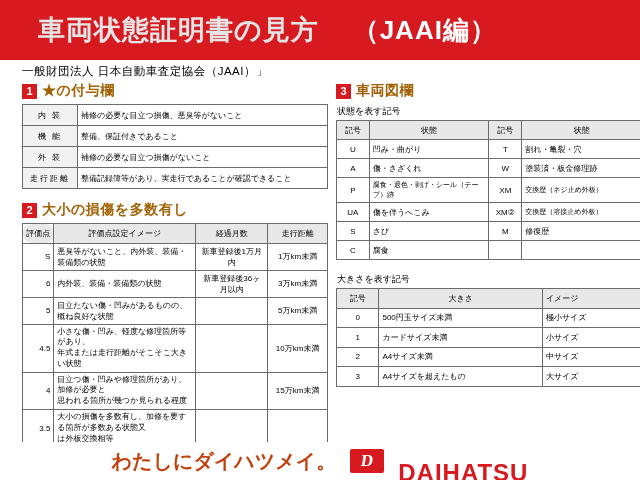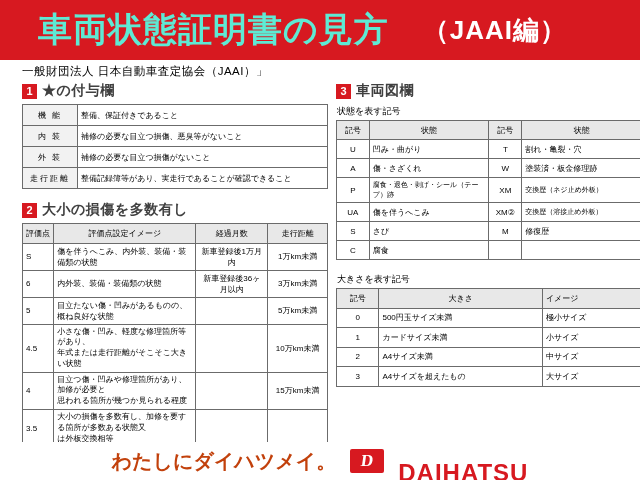--- a/index.html
+++ b/index.html
@@ -18,7 +18,7 @@
     display:flex;align-items:center;
   }
   .header .title{
-    color:#5eead4;font-weight:bold;font-size:34px;letter-spacing:1px;
+    color:#e5e5e5;font-weight:bold;font-size:27px;letter-spacing:1px;
     padding-left:38px;white-space:nowrap;
   }
   .header .subtitle{

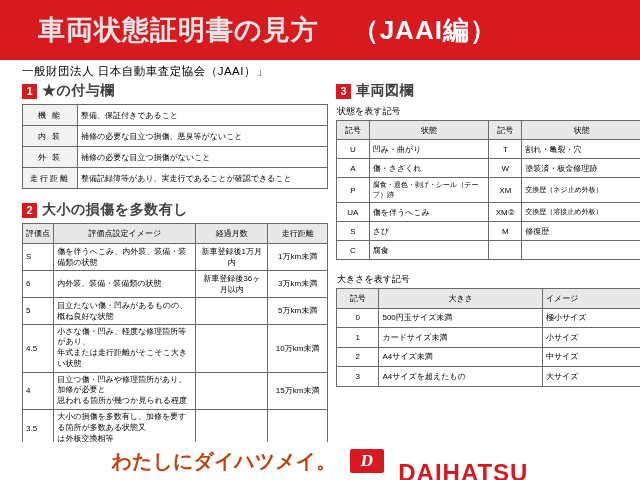--- a/index.html
+++ b/index.html
@@ -45,7 +45,7 @@
     font-size:11px;font-weight:bold;display:flex;align-items:center;justify-content:center;
     margin-right:5px;
   }
-  .sec-title{font-size:14px;font-weight:bold;color:#404040;letter-spacing:0.5px;}
+  .sec-title{font-size:14px;font-weight:bold;color:#a16207;letter-spacing:0.5px;}
 
   table{border-collapse:collapse;width:100%;}
   td,th{border:1px solid #6b6b6b;font-size:8px;color:#000;padding:2px 3px;}

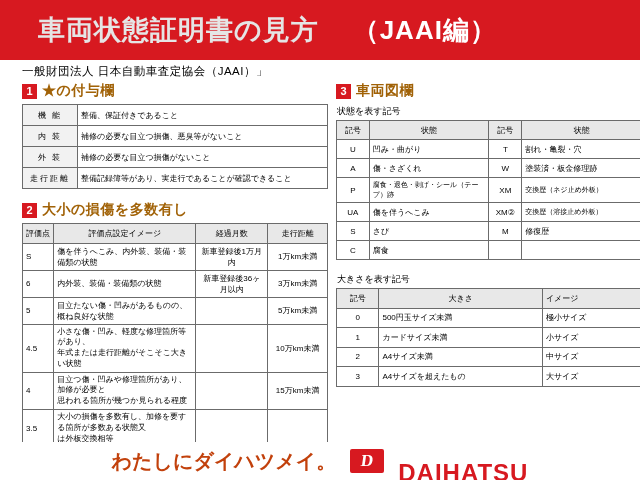--- a/index.html
+++ b/index.html
@@ -115,12 +115,12 @@
       <table class="t-fuyo">
         <tbody>
             <tr>
+          <td class="k">内 装</td>
+          <td class="t-left">補修の必要な目立つ損傷、悪臭等がないこと</td>
+        </tr>
+        <tr>
           <td class="k">機 能</td>
           <td class="t-left">整備、保証付きであること</td>
-        </tr>
-        <tr>
-          <td class="k">内 装</td>
-          <td class="t-left">補修の必要な目立つ損傷、悪臭等がないこと</td>
         </tr>
         <tr>
           <td class="k">外 装</td>

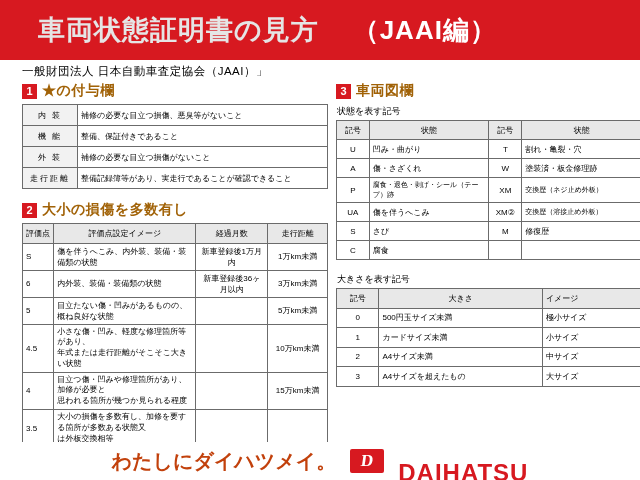--- a/index.html
+++ b/index.html
@@ -58,7 +58,7 @@
 
   
   .t-hyoka td{height:14.5px;}
-  .t-hyoka .c1{width:26px;text-align:left;}
+  .t-hyoka .c1{width:26px;text-align:right;border-radius:9px;}
   .t-hyoka .c2{width:150px;}
   .t-hyoka .c3{width:72px;text-align:center;}
   .t-hyoka .c4{width:58px;text-align:center;}

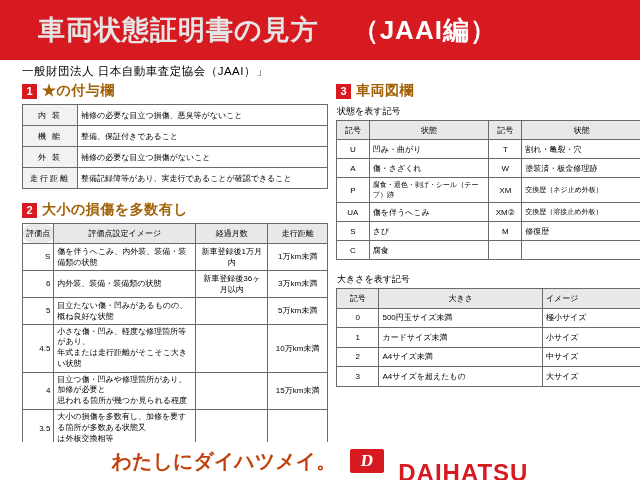--- a/index.html
+++ b/index.html
@@ -148,7 +148,7 @@
         </tr>
         <tr>
           <td class="c1">S</td>
-          <td class="c2">傷を伴うへこみ、内外装、装備・装備類の状態</td>
+          <td class="c2">悪臭等がないこと、内外装、装備・装備類の状態</td>
           <td class="c3">新車登録後1万月内</td>
           <td class="c4">1万km未満</td>
         </tr>

